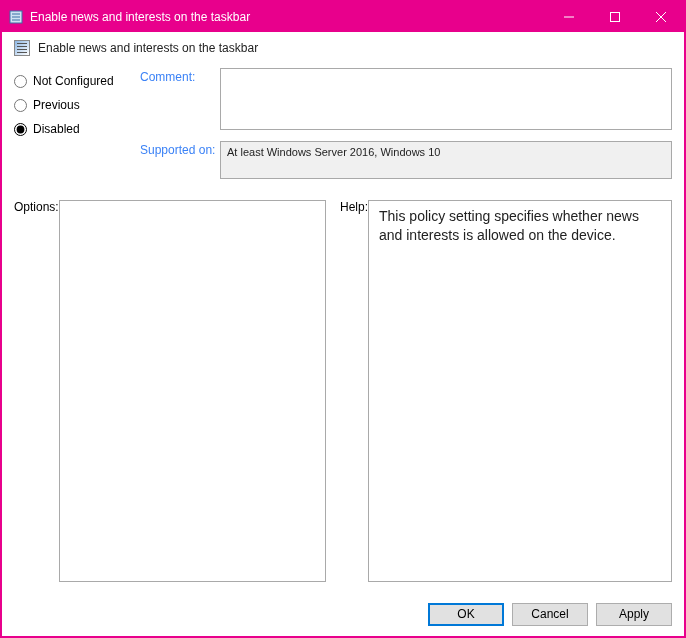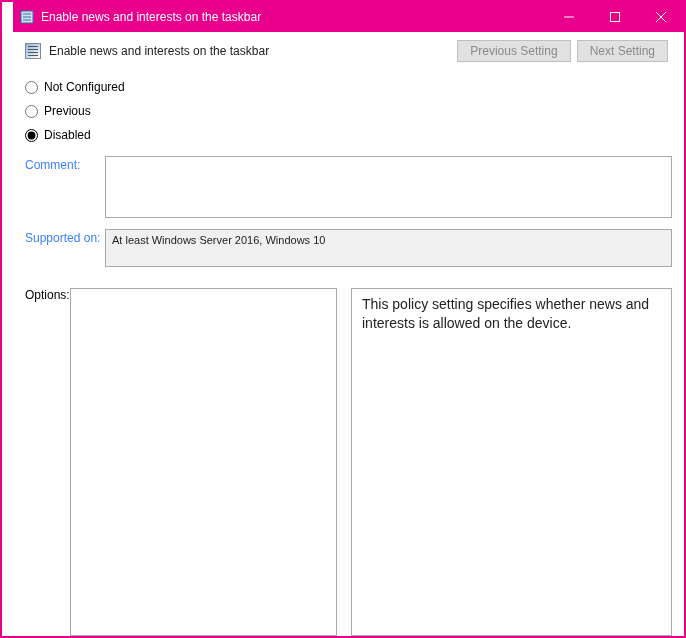--- a/index.html
+++ b/index.html
@@ -4,7 +4,7 @@
 <style>
 * { box-sizing: border-box; margin: 0; padding: 0; }
 body { font-family: "Segoe UI", Tahoma, sans-serif; font-size: 12px; background: #fff; }
-.window { width: 686px; height: 638px; border: 2px solid #e8008c; display: flex; flex-direction: column; background: #fff; padding-left: 11px; }
+.window { width: 686px; height: 638px; border: 2px solid #e8008c; display: flex; flex-direction: column; background: #fff; }
 .titlebar { height: 30px; background: #e8008c; display: flex; align-items: center; color: #fff; }
 .titlebar .icon { width: 16px; height: 16px; margin-left: 6px; margin-right: 6px; display: flex; align-items: center; justify-content: center; }
 .titlebar .title { flex: 1; font-size: 12px; }

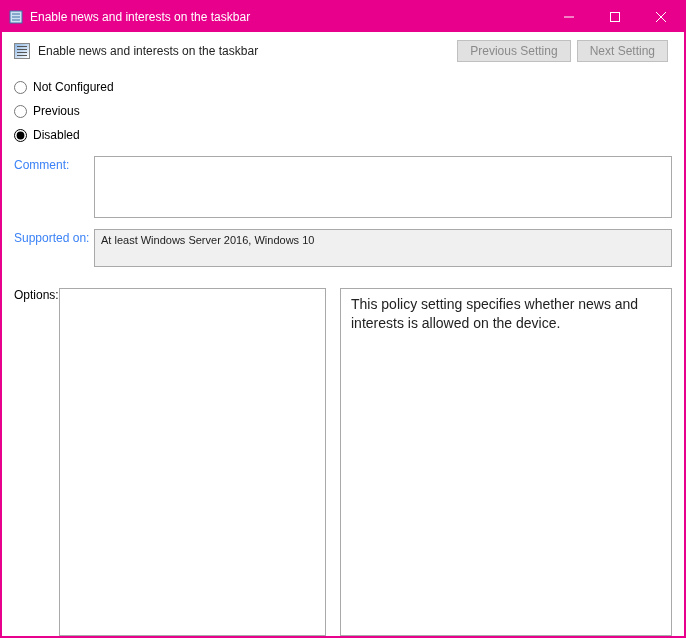--- a/index.html
+++ b/index.html
@@ -72,10 +72,6 @@
   <div class="header">
     <div class="hicon"></div>
     <div class="htitle">Enable news and interests on the taskbar</div>
-    <div class="navbtns">
-      <button class="navbtn" disabled="">Previous Setting</button>
-      <button class="navbtn" disabled="">Next Setting</button>
-    </div>
   </div>
 
   <div class="upper">

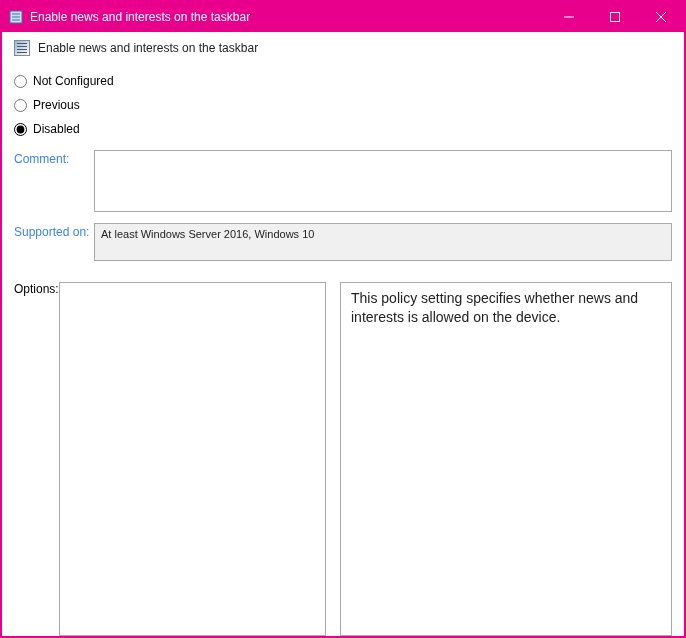--- a/index.html
+++ b/index.html
@@ -16,7 +16,7 @@
 .header .htitle { flex: 1; color: #222; font-size: 12px; }
 .header .navbtns { display: flex; gap: 6px; padding-right: 4px; }
 .navbtn { height: 22px; padding: 0 12px; background: #e1e1e1; border: 1px solid #c0c0c0; color: #8a8a8a; font-size: 12px; cursor: default; }
-.upper { display: flex; padding: 10px 12px 4px 12px; gap: 14px; flex-direction: column; }
+.upper { display: flex; padding: 10px 12px 4px 12px; gap: 14px; }
 .radios { width: 112px; display: flex; flex-direction: column; gap: 10px; padding-top: 6px; }
 .radio-row { display: flex; align-items: center; gap: 6px; color: #000; font-size: 12px; cursor: pointer; }
 .radio-row input { cursor: pointer; accent-color: #000; }

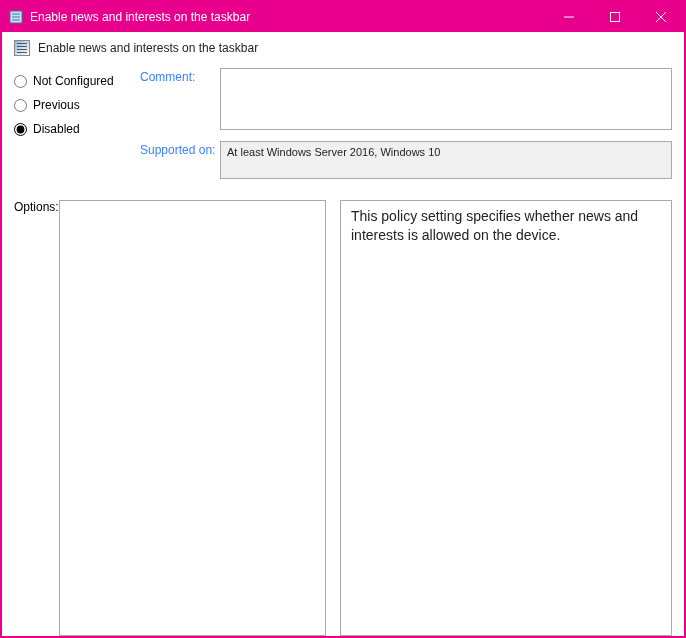--- a/index.html
+++ b/index.html
@@ -111,6 +111,7 @@
       <div class="panel options"></div>
     </div>
     <div class="col">
+      <div class="col-label">Help:</div>
       <div class="panel">This policy setting specifies whether news and interests is allowed on the device.</div>
     </div>
   </div>

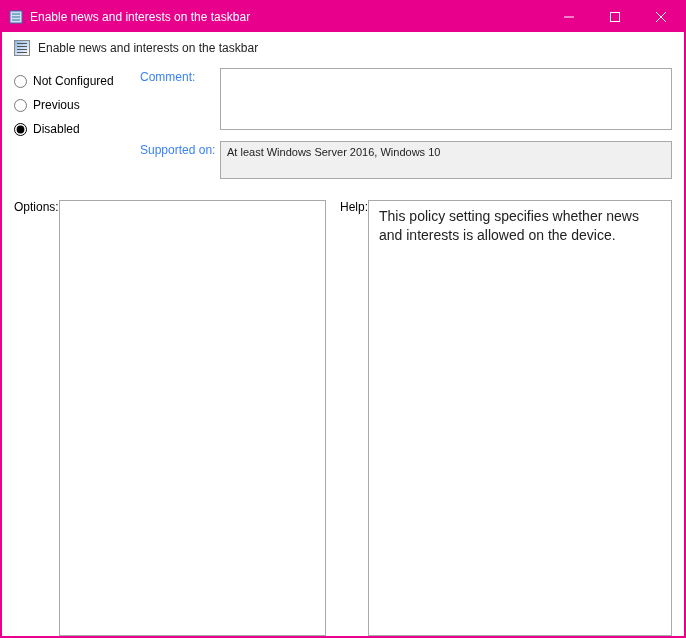--- a/index.html
+++ b/index.html
@@ -116,6 +116,11 @@
     </div>
   </div>
 
+  <div class="bottombar">
+    <button class="btn default">OK</button>
+    <button class="btn">Cancel</button>
+    <button class="btn">Apply</button>
+  </div>
 </div>
 
 </body></html>

